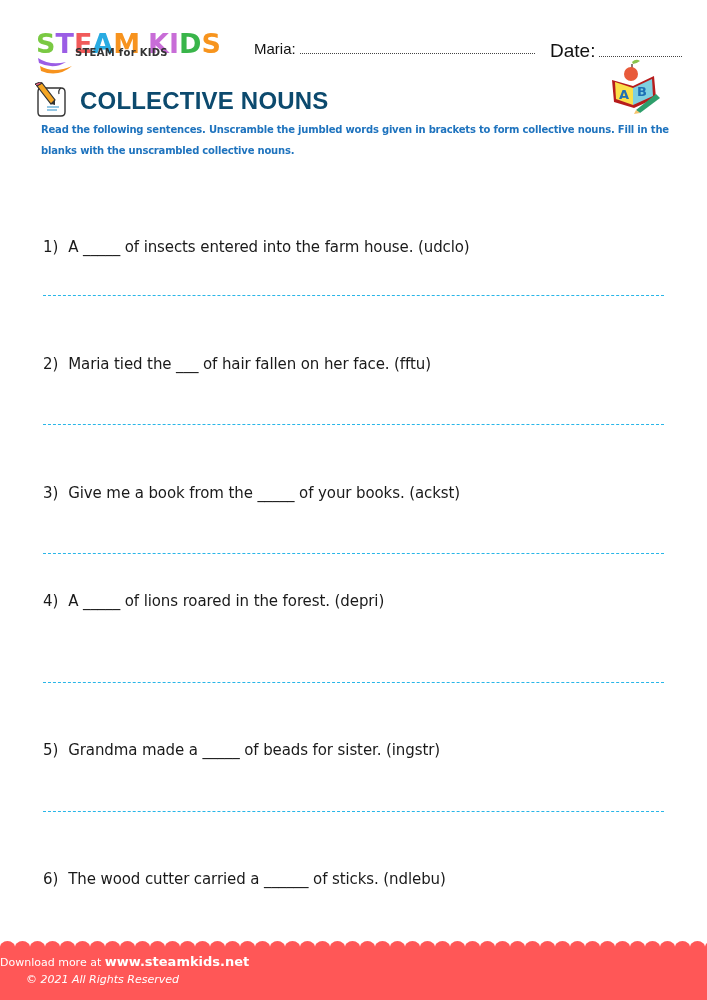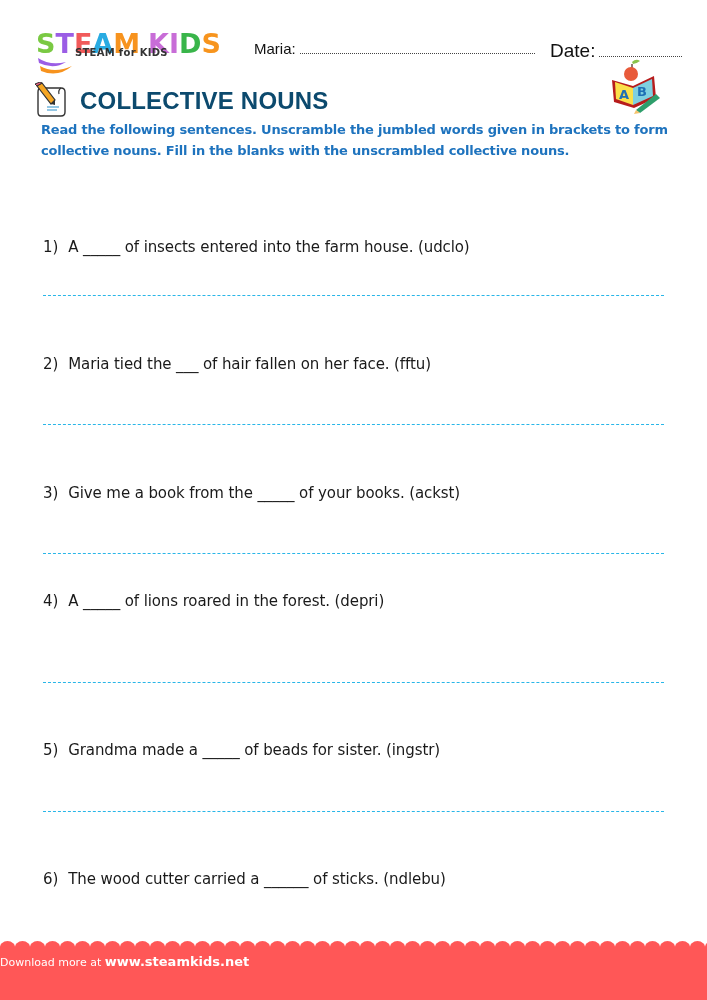--- a/index.html
+++ b/index.html
@@ -25,7 +25,7 @@
   .book-icon { position: absolute; left: 606px; top: 58px; width: 56px; height: 56px; }
 
   
-  .instructions { position: absolute; left: 41px; top: 119px; width: 630px; font-family: "DejaVu Sans", sans-serif; font-weight: bold; font-size: 13px; line-height: 21px; color: #1e73be; letter-spacing: -0.2px; }
+  .instructions { position: absolute; left: 41px; top: 119px; width: 630px; font-family: "DejaVu Sans", sans-serif; font-weight: bold; font-size: 10px; line-height: 21px; color: #1e73be; letter-spacing: -0.2px; }
 
   
   .question { position: absolute; left: 43px; font-family: "DejaVu Sans", sans-serif; font-size: 15px; color: #1a1a1a; white-space: nowrap; letter-spacing: -0.1px; }

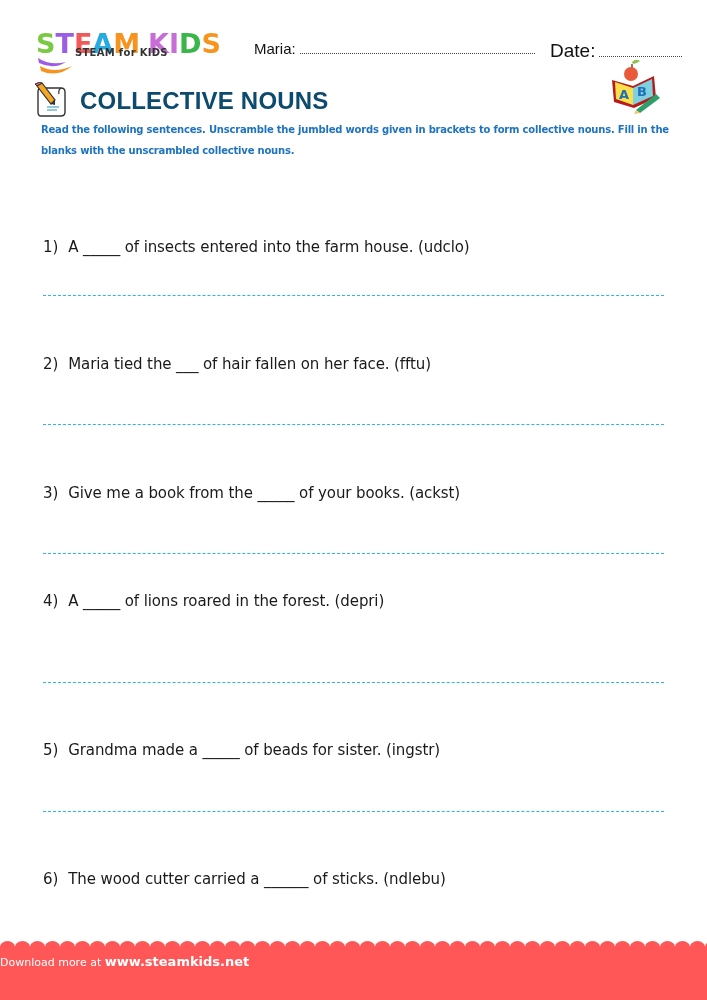--- a/index.html
+++ b/index.html
@@ -131,6 +131,7 @@
       <span>Download more at</span>
       <span class="url">www.steamkids.net</span>
     </div>
+    <div class="footer-line2">©  2021 All Rights Reserved</div>
   </div>
 </div>
 

